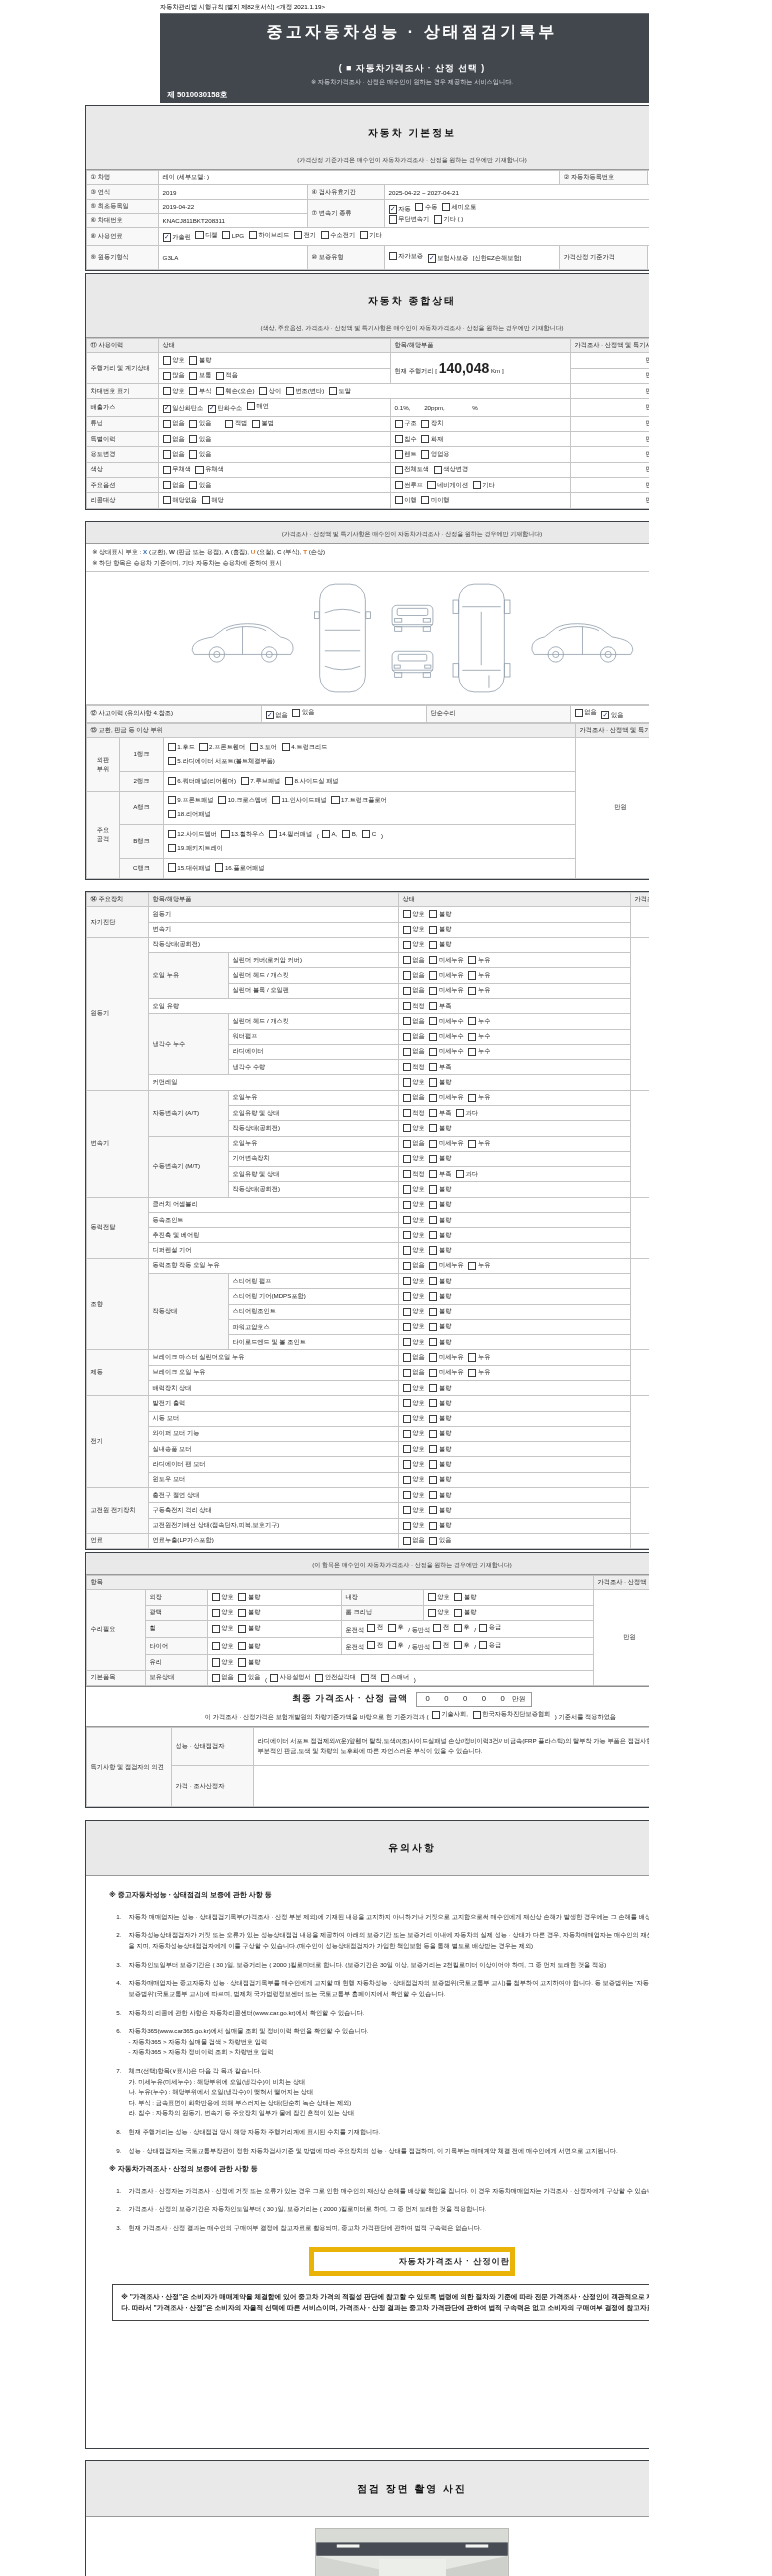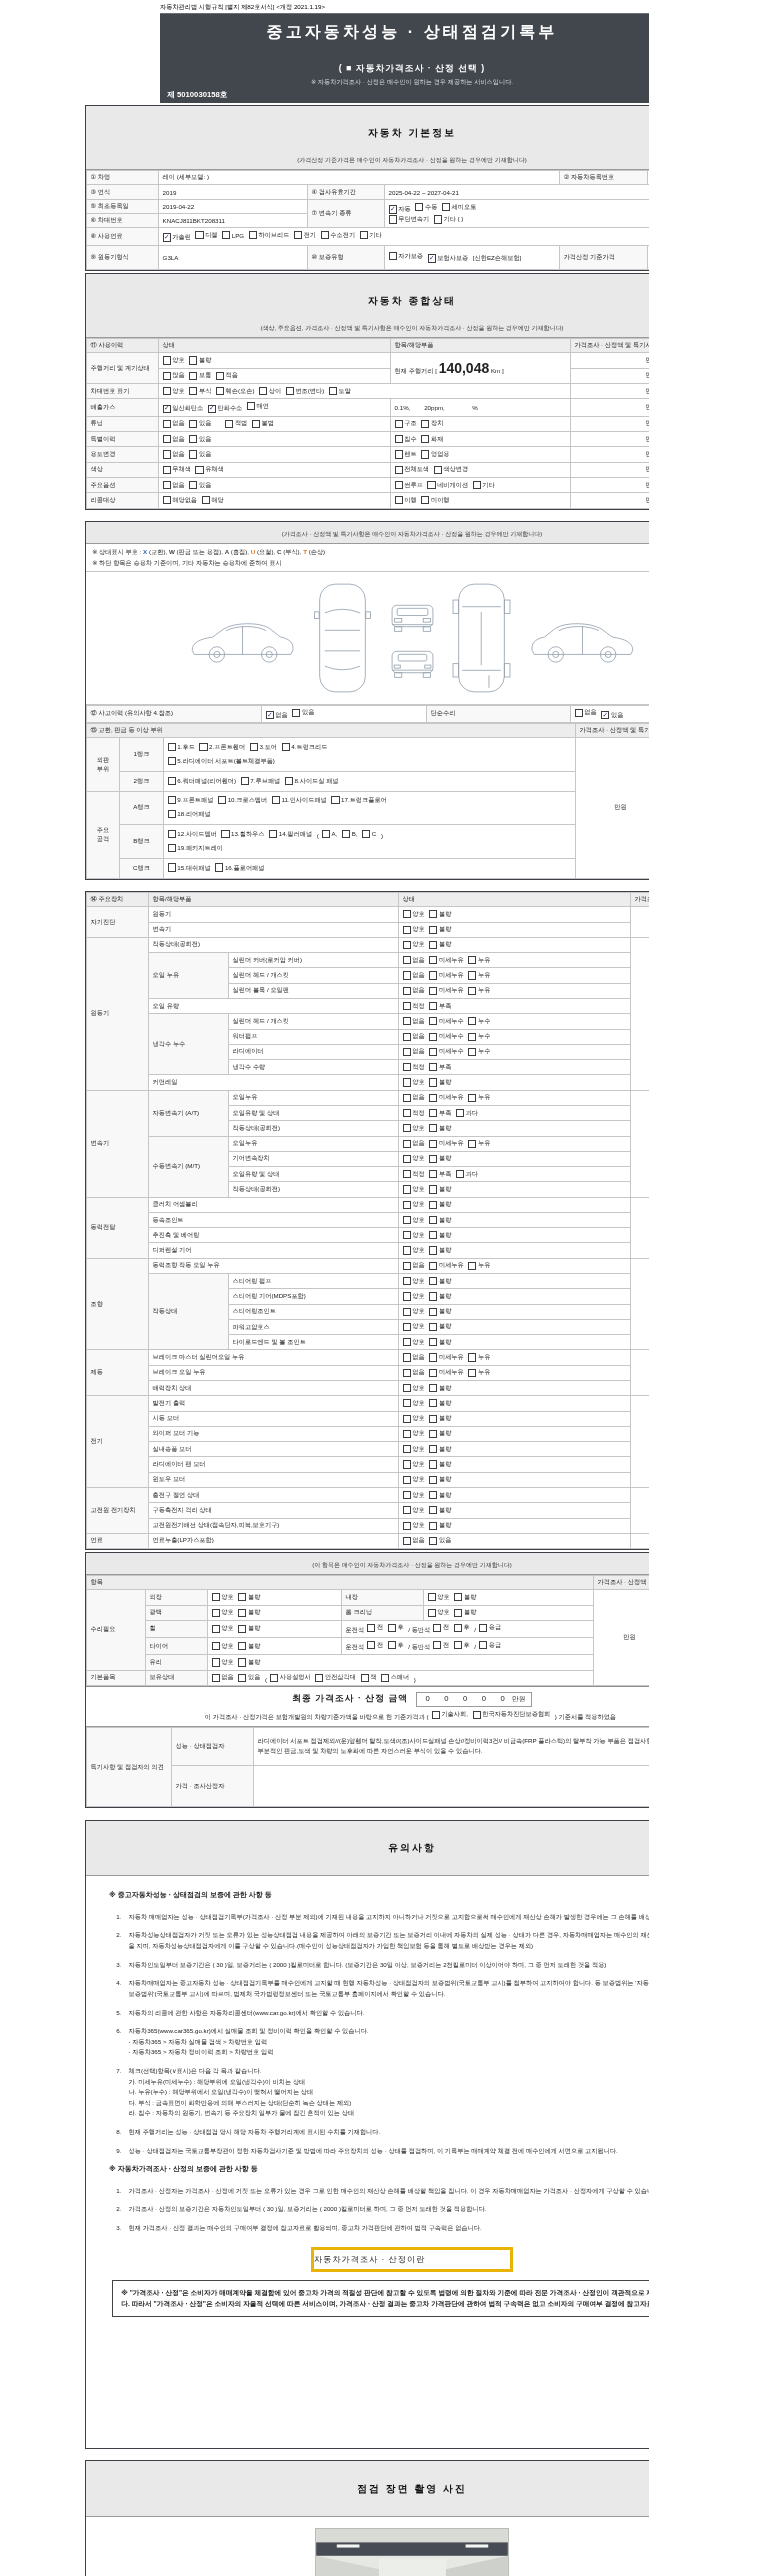--- a/index.html
+++ b/index.html
@@ -46,7 +46,7 @@
   .nsub{font-weight:bold;font-size:7px;margin:4.1px 0 11.3px;}
   .nitem{display:flex;font-size:6.2px;line-height:1.7;margin:0 0 8.2px 7.2px;}
   .nnum{width:12.4px;flex:none;}
-  .nbox-title{width:196px;margin:13.4px auto 7.2px;border:3px solid #eab308;text-align:left;font-weight:normal;font-size:8.2px;letter-spacing:1px;padding:4.1px 0;}
+  .nbox-title{width:196px;margin:13.4px auto 7.2px;border:5px solid #eab308;text-align:right;font-weight:bold;font-size:8.2px;letter-spacing:1px;padding:4.1px 0;}
   .nbox{border:0.5px solid #444;margin:0 3.1px;padding:6.2px 8.2px;font-size:6.7px;line-height:1.75;font-weight:bold;color:#1c1c1c;}
   .photo-wrap{text-align:center;padding:5.2px 0 3.1px;}
   .photo{display:block;margin:6.2px auto 7.2px;border:0.5px solid #b9bcb6;background:#e4e6e2;}

